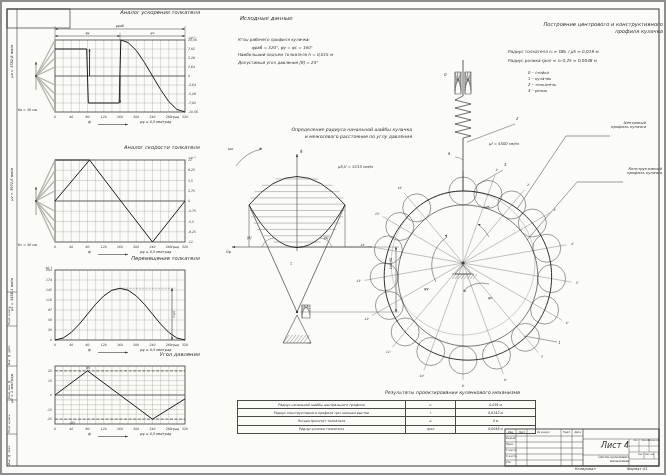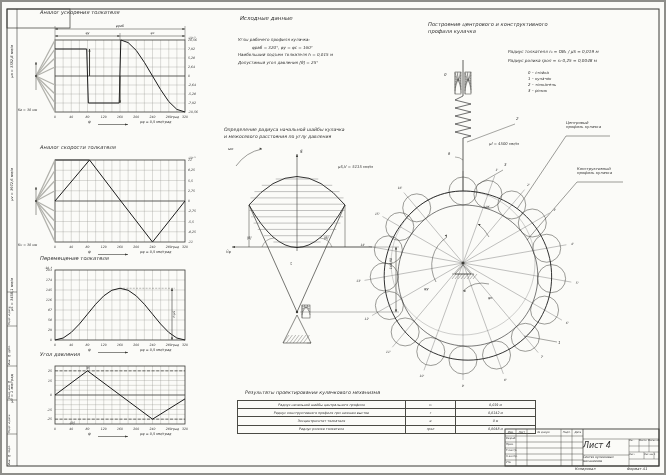--- a/index.html
+++ b/index.html
@@ -8,7 +8,7 @@
   svg{position:absolute;left:0;top:0}
   svg text{font-family:"DejaVu Sans",sans-serif;font-style:italic;fill:#2e2e2e}
   .t{position:absolute;font-style:italic;color:#2e2e2e;white-space:nowrap;line-height:1.18}
-  .c{text-align:left}
+  .c{text-align:right}
   .vert{writing-mode:vertical-rl;transform:rotate(180deg)}
   #restable{position:absolute;left:237px;top:400px;border-collapse:collapse}
   #restable td{border:0.7px solid #4a4a44;font-size:3.3px;font-style:italic;color:#2e2e2e;text-align:center;padding:0 2px;height:7.2px}

